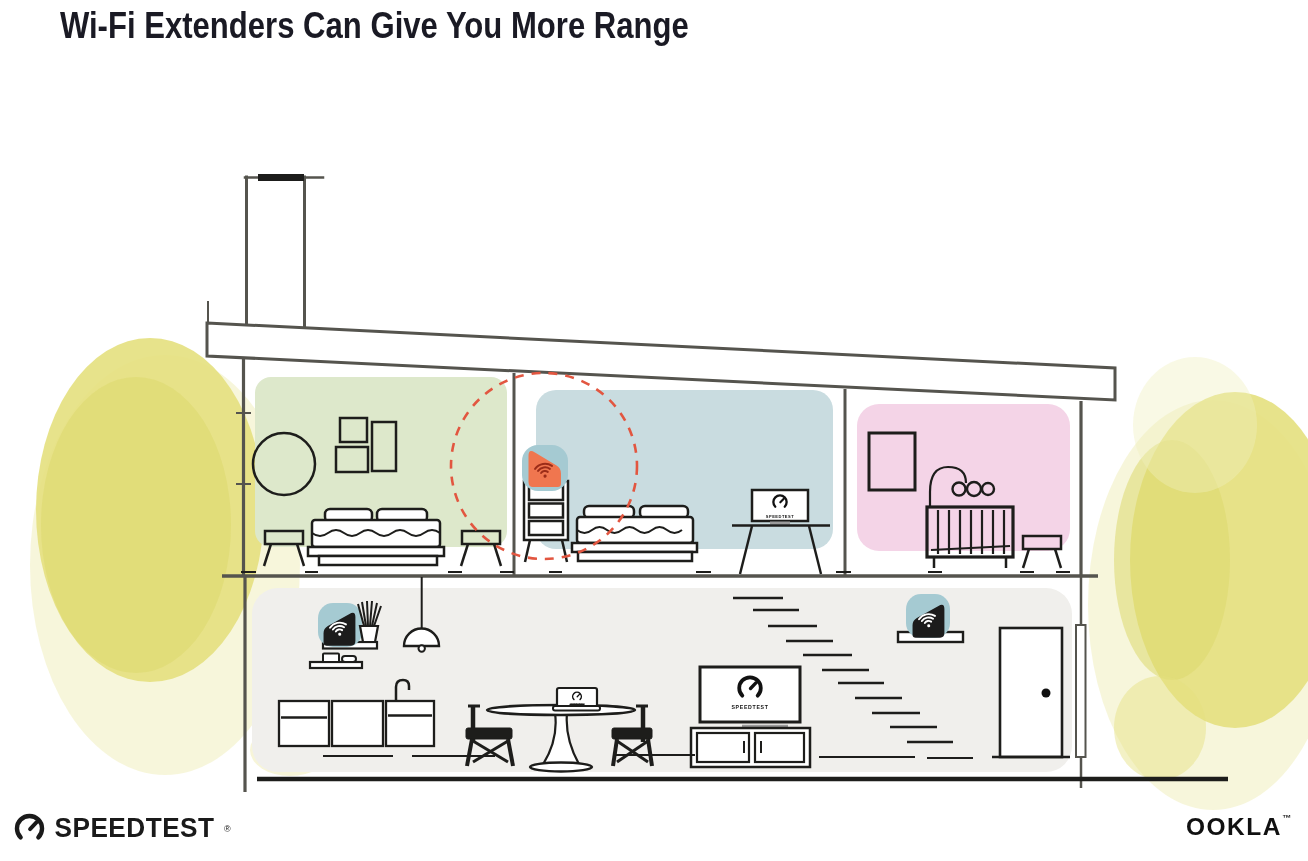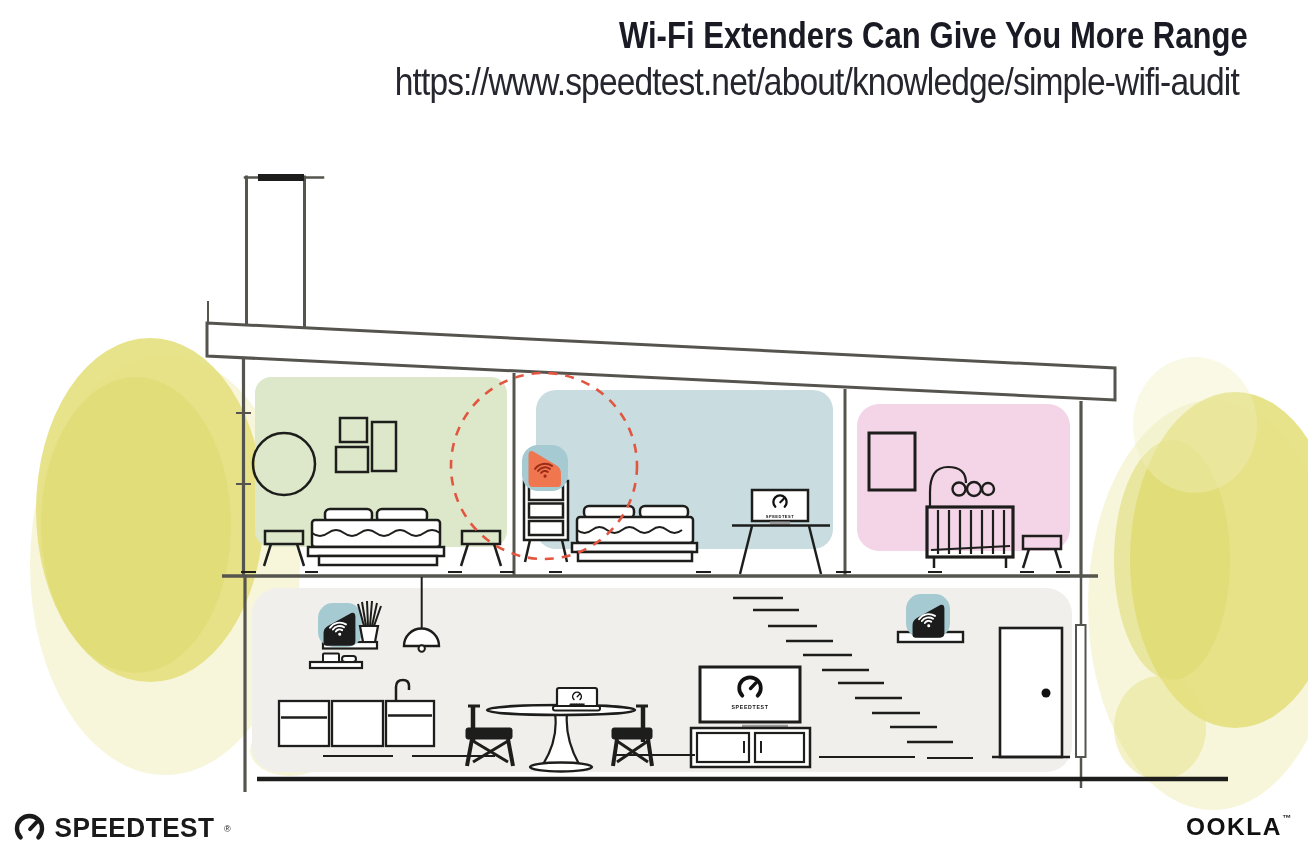--- a/index.html
+++ b/index.html
@@ -16,7 +16,7 @@
     width:1308px;height:861px;position:relative;background:#ffffff;
     font-family:"Liberation Sans",sans-serif;overflow:hidden;
   }
-  .header{position:absolute;top:14px;left:0;width:100%;text-align:right;z-index:3}
+  .header{position:absolute;top:4px;left:0;width:100%;text-align:left;z-index:3}
   .title{
     margin:0;display:inline-block;font-weight:bold;font-size:37px;line-height:44px;
     color:var(--title-text,#1a1a24);transform:scaleX(.84);letter-spacing:0;

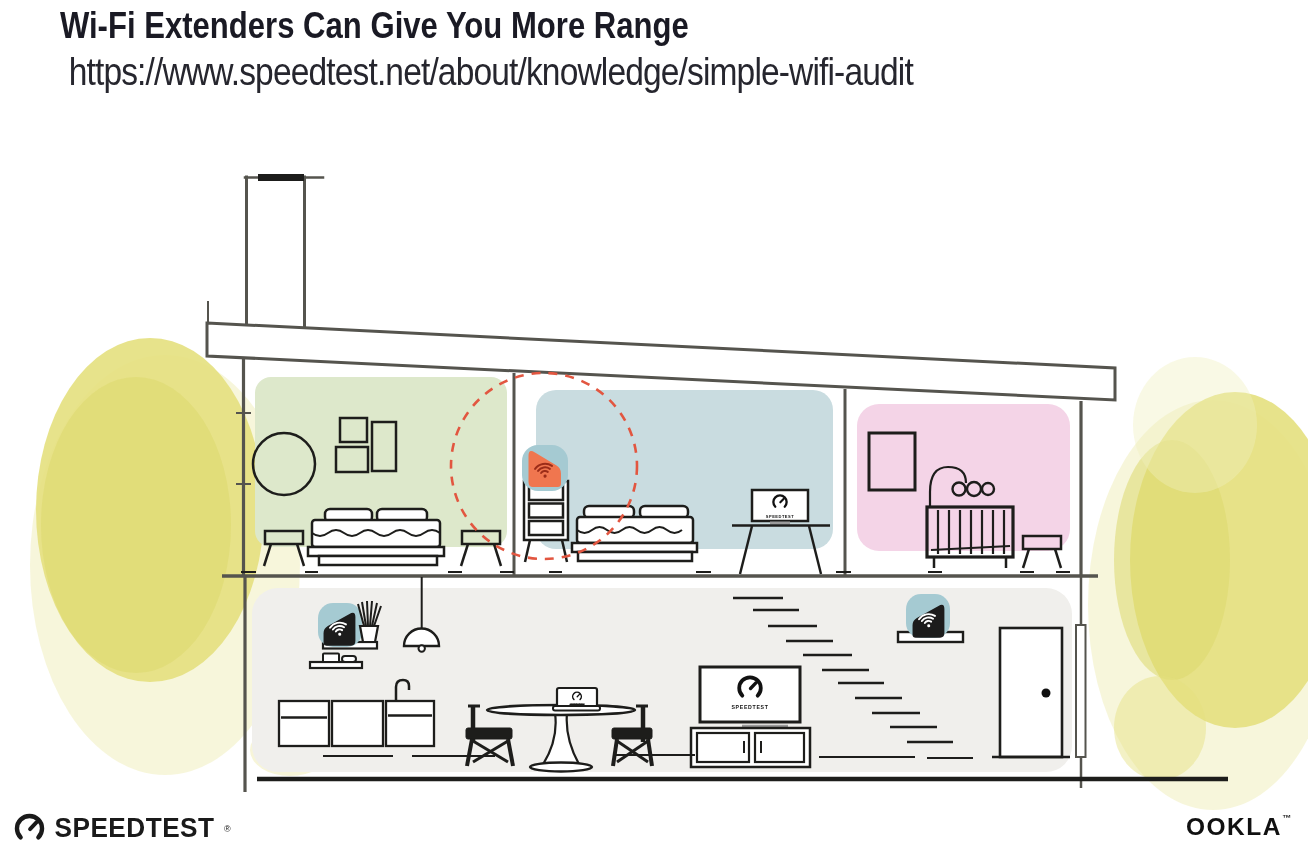--- a/index.html
+++ b/index.html
@@ -41,7 +41,6 @@
 
 <div class="header">
   <div><h1 class="title">Wi-Fi Extenders Can Give You More Range</h1></div>
-  <div><div class="url">https://www.speedtest.net/about/knowledge/simple-wifi-audit</div></div>
 </div>
 
 <svg class="house" width="1308" height="861" viewBox="0 0 1308 861" xmlns="http://www.w3.org/2000/svg">

